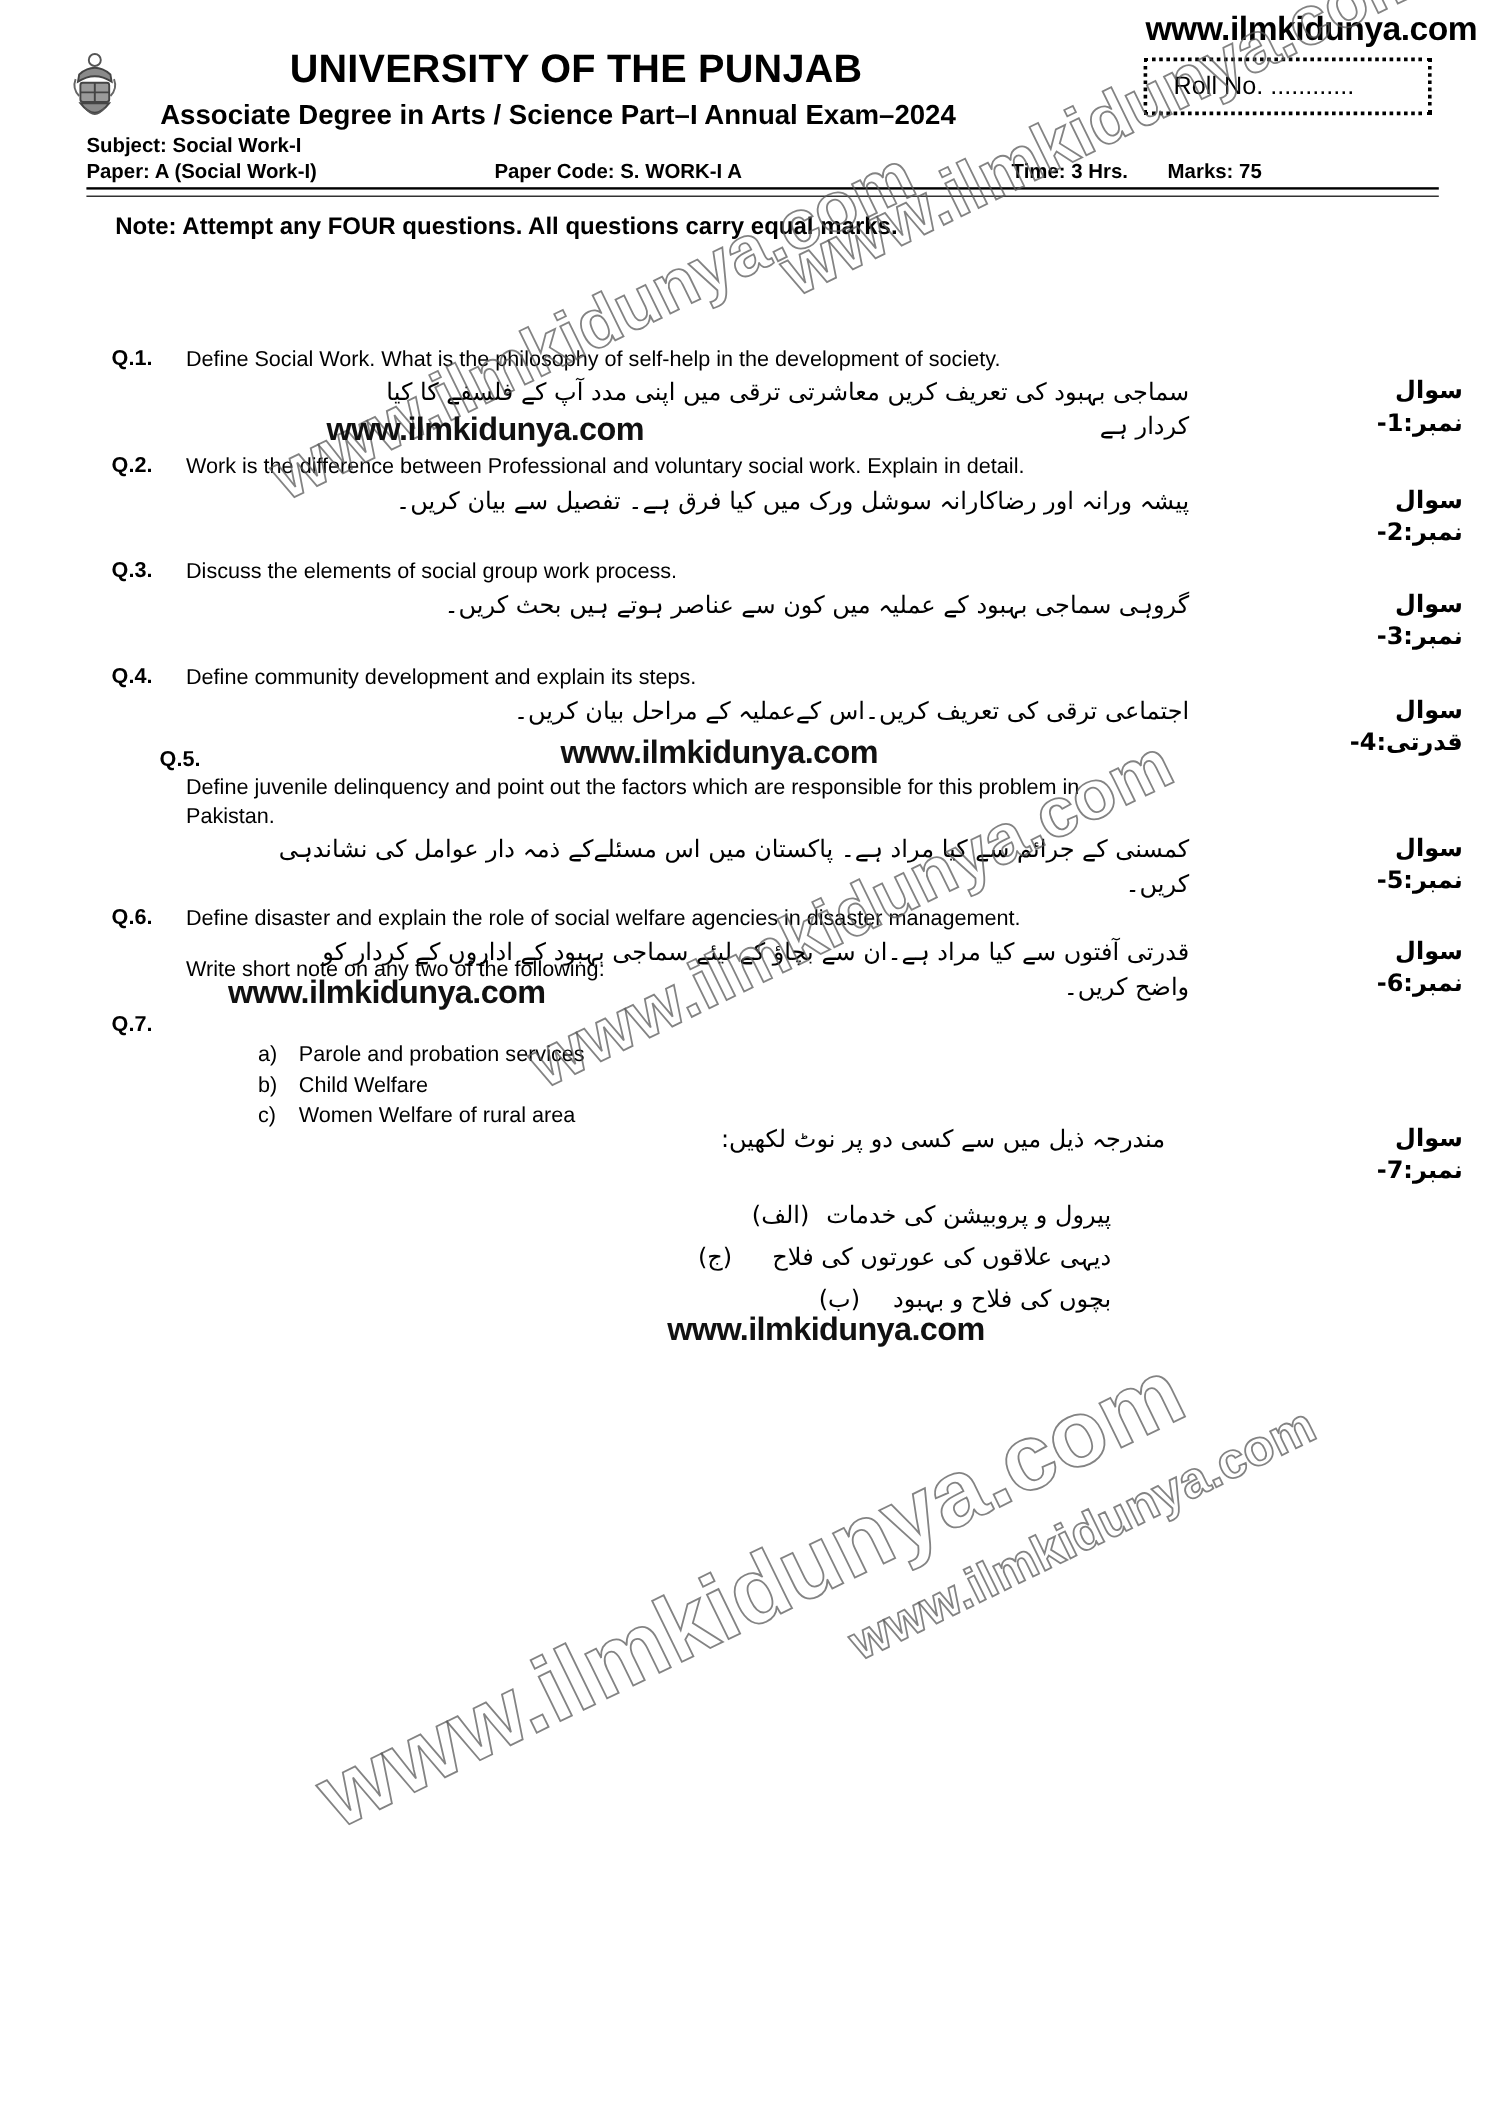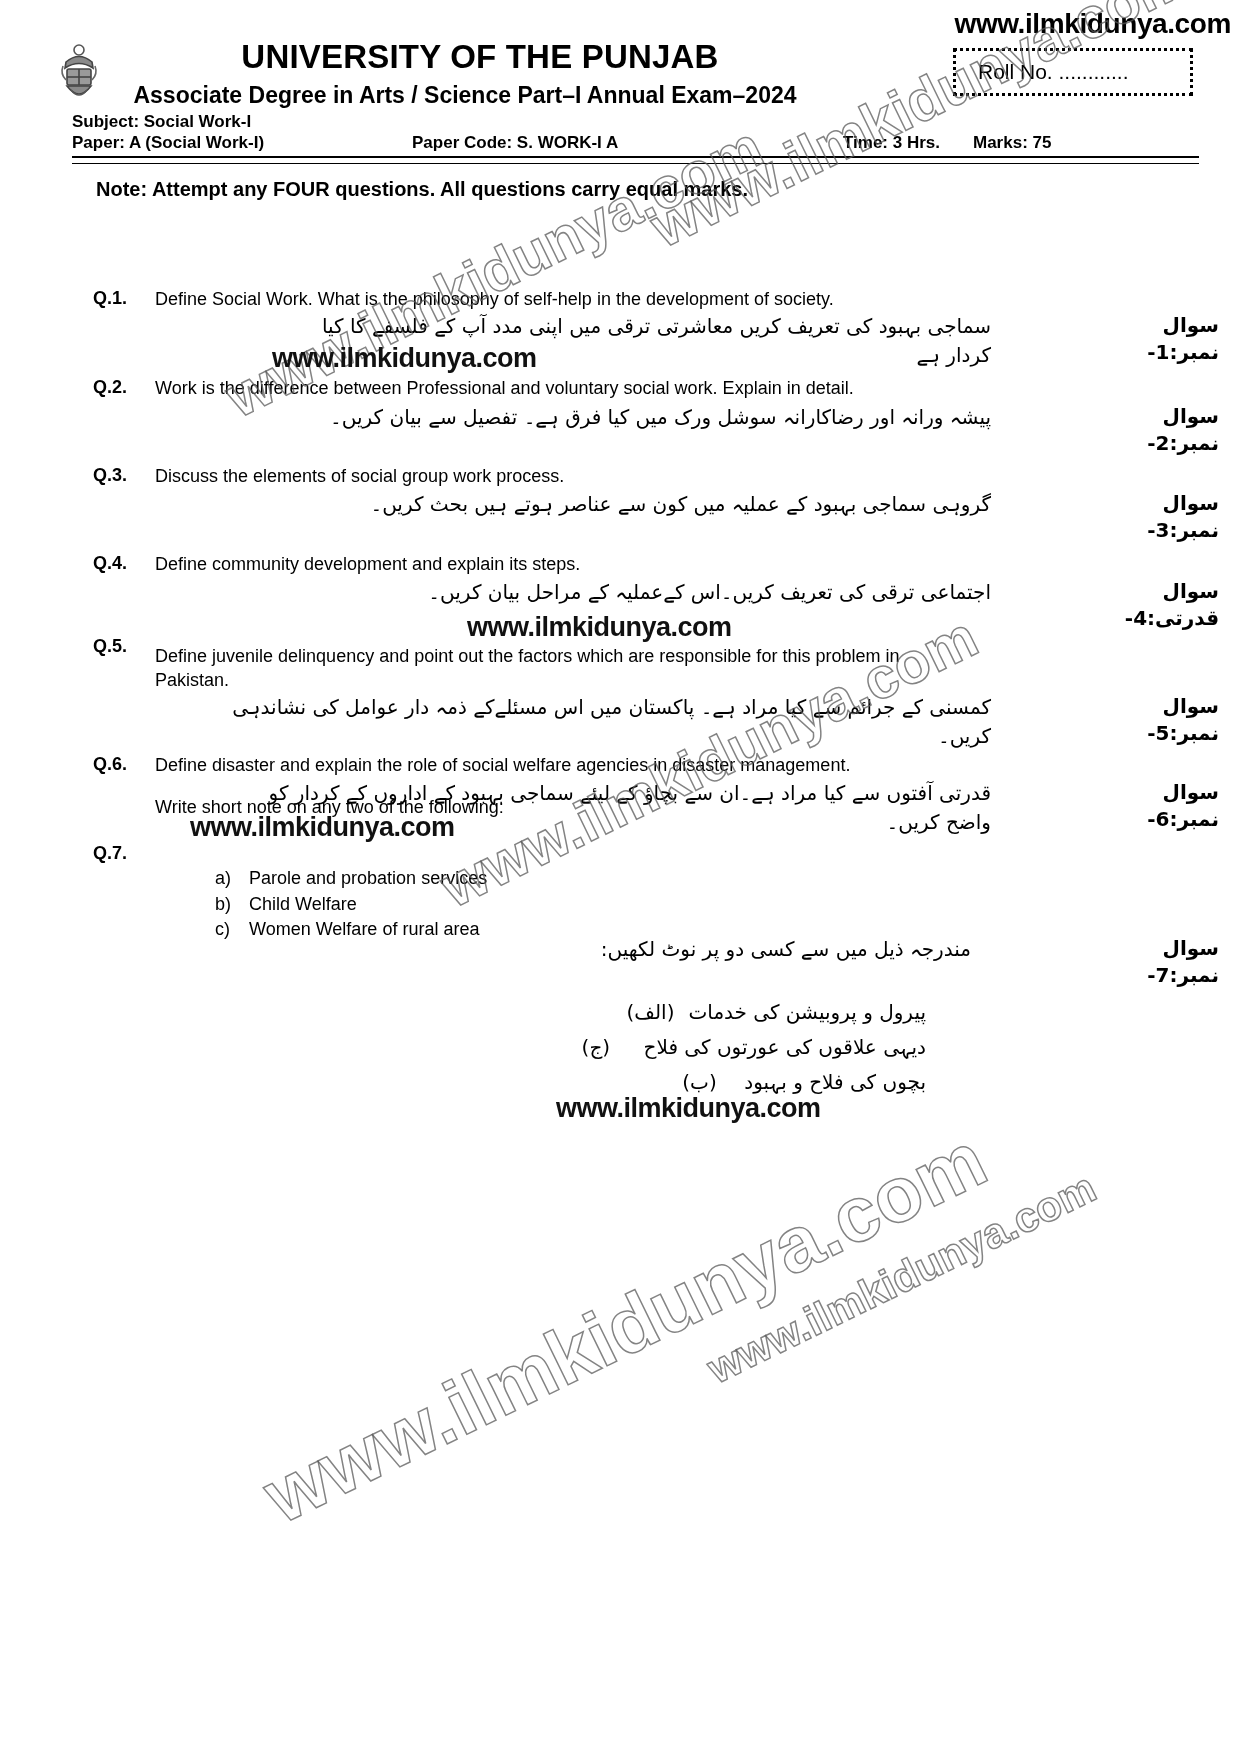--- a/index.html
+++ b/index.html
@@ -349,7 +349,7 @@
   </div>
 
   <div class="q">
-    <div class="q-num" style="top:636px;">Q.5.</div>
+    <div class="q-num" style="top:622px;margin-left:40px;">Q.5.</div>
     <div class="q-en" style="top:645px; width:800px;">Define juvenile delinquency and point out the factors which are responsible for this problem in Pakistan.</div>
     <div class="q-ur q-ur-wide" style="top:693px;">کمسنی کے جرائم سے کیا مراد ہے۔ پاکستان میں اس مسئلےکے ذمہ دار عوامل کی نشاندہی کریں۔</div>
     <div class="q-label" style="top:693px;">

